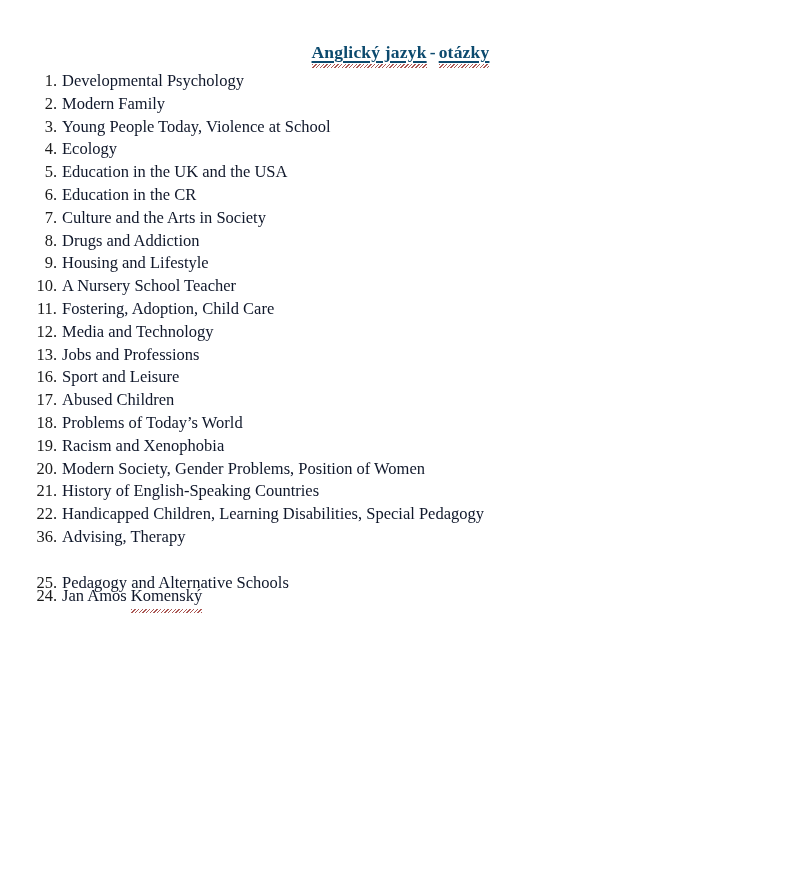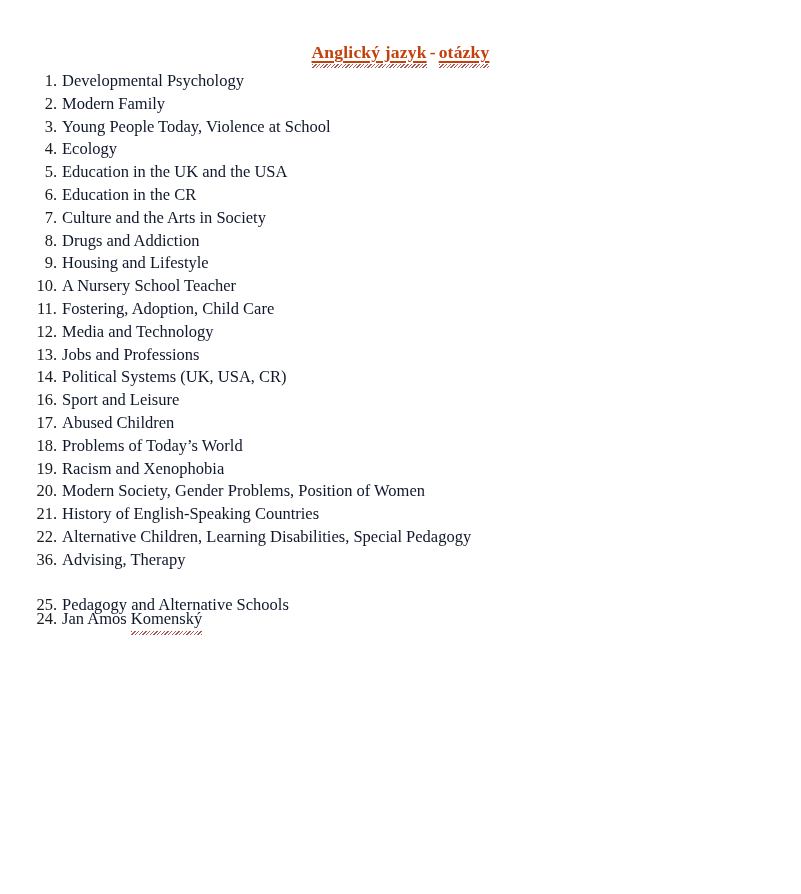--- a/index.html
+++ b/index.html
@@ -35,7 +35,7 @@
     font-weight: bold;
     letter-spacing: 0.2px;
     white-space: nowrap;
-    color: #c2410c;
+    color: #0c4a6e;
   }
   .title-part {
     position: relative;

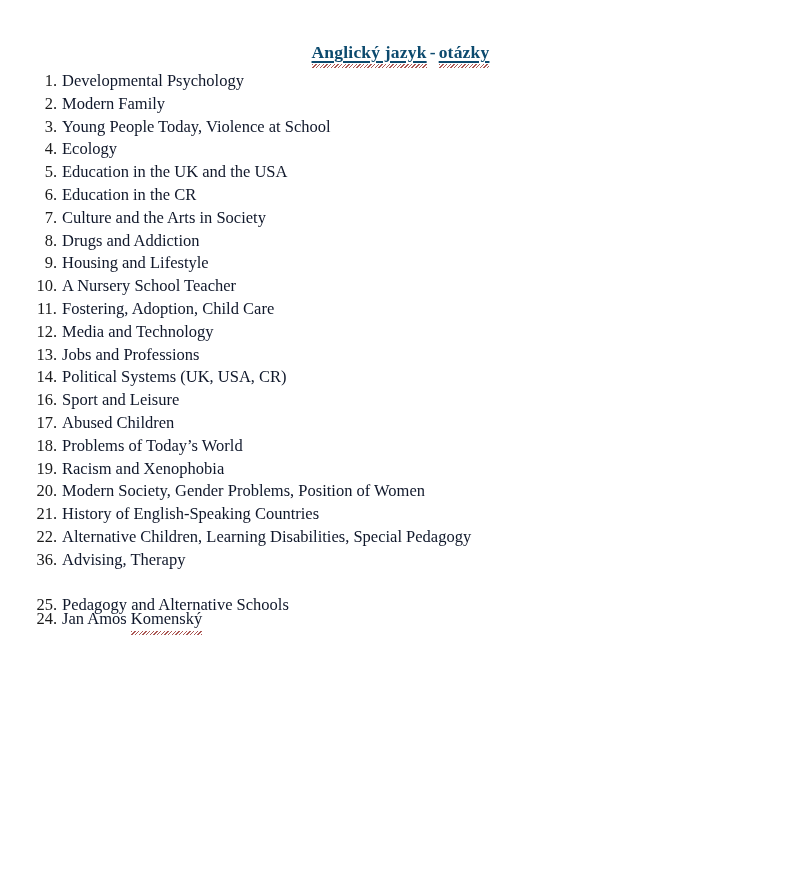--- a/index.html
+++ b/index.html
@@ -161,10 +161,6 @@
         <span class="qtext">Jobs and Professions</span>
       </div>
       <div class="qrow">
-        <span class="qnum">14.</span>
-        <span class="qtext">Political Systems (UK, USA, CR)</span>
-      </div>
-      <div class="qrow">
         <span class="qnum">16.</span>
         <span class="qtext">Sport and Leisure</span>
       </div>

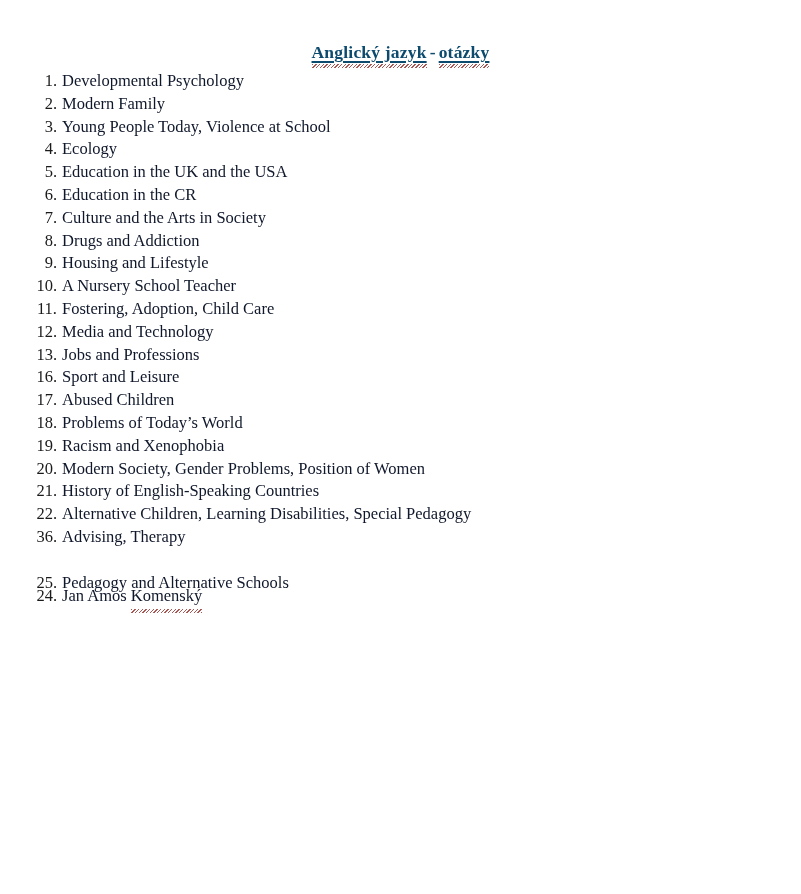--- a/index.html
+++ b/index.html
@@ -186,7 +186,7 @@
       </div>
       <div class="qrow">
         <span class="qnum">22.</span>
-        <span class="qtext">Alternative Children, Learning Disabilities, Special Pedagogy</span>
+        <span class="qtext">Handicapped Children, Learning Disabilities, Special Pedagogy</span>
       </div>
       <div class="qrow">
         <span class="qnum">36.</span>

